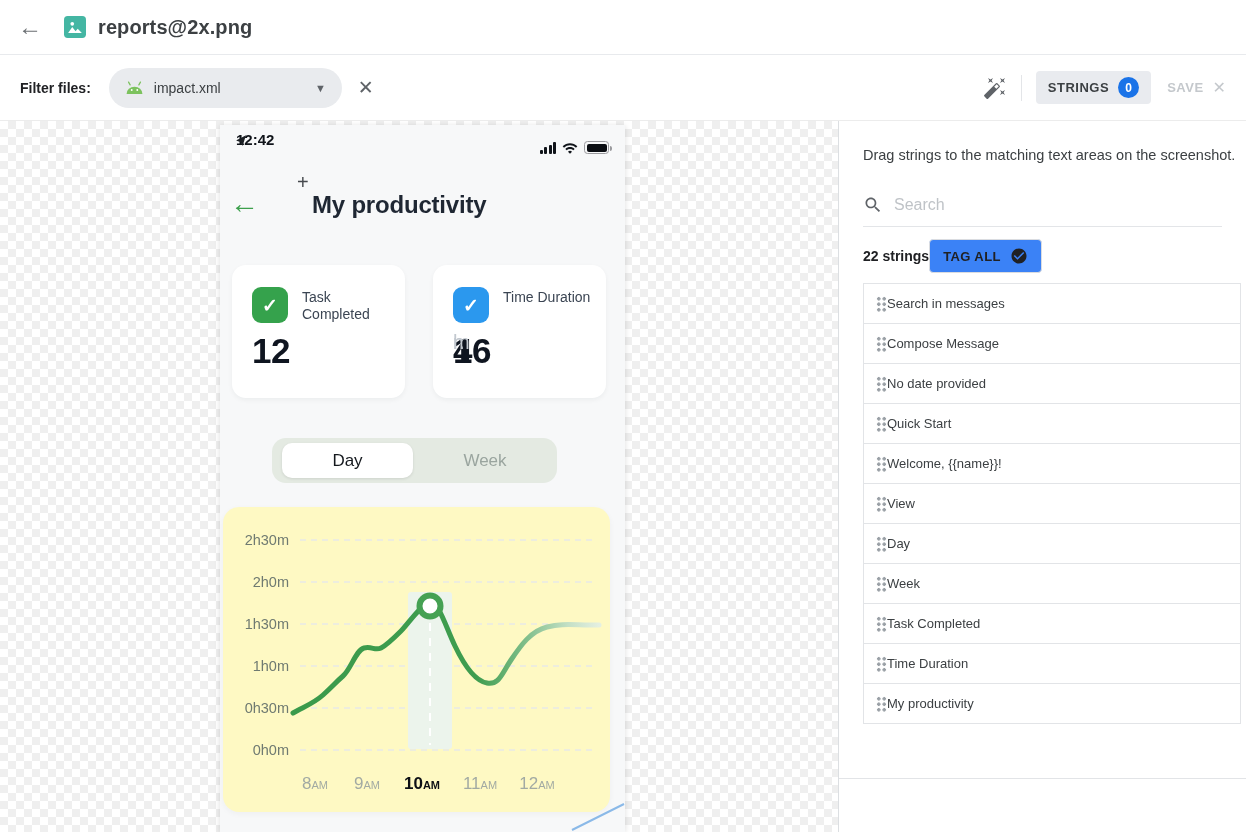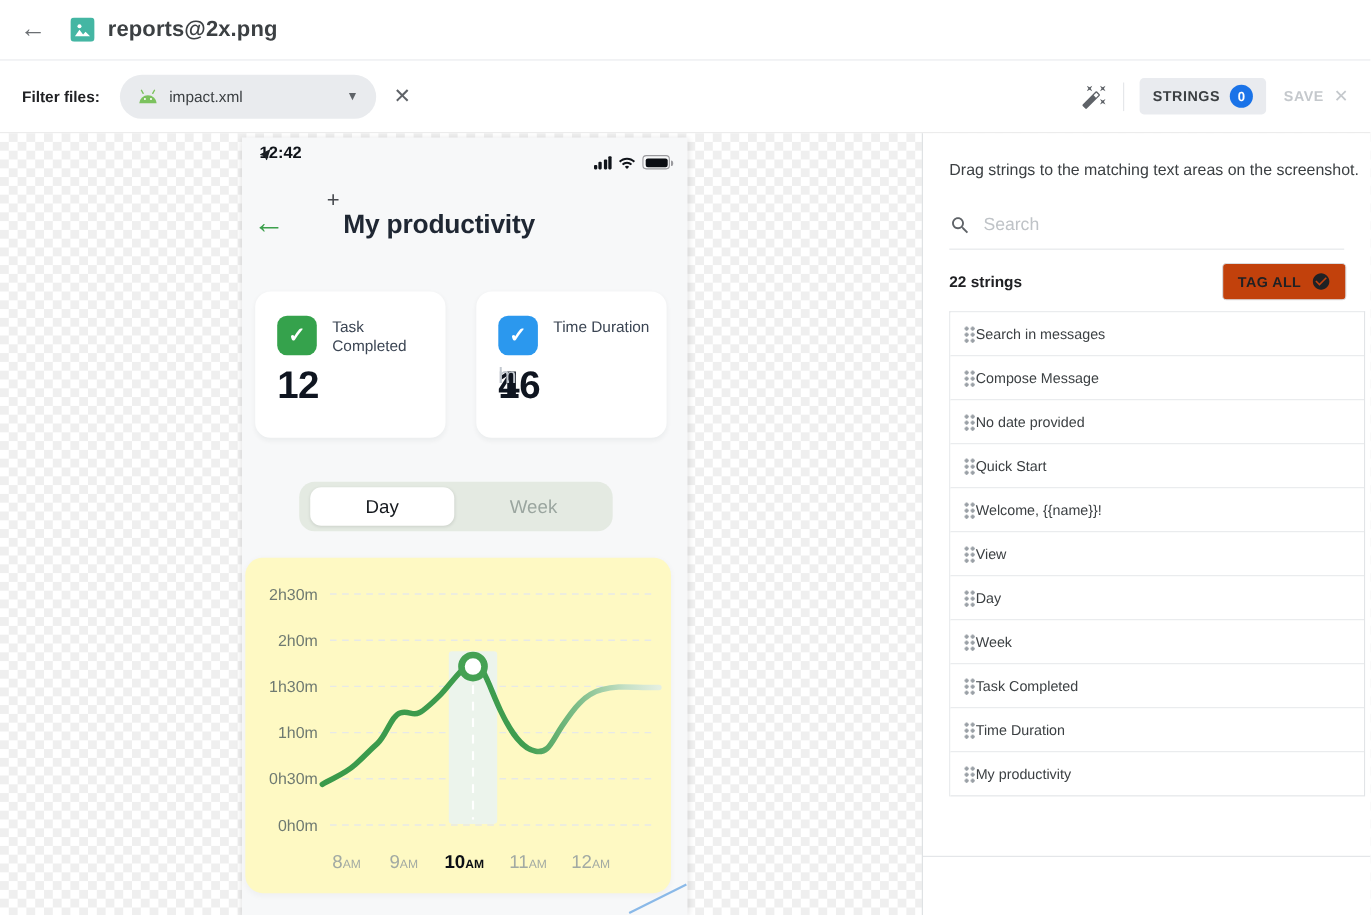--- a/index.html
+++ b/index.html
@@ -81,7 +81,7 @@
   .search-ic { width:20px; height:20px; flex:0 0 auto; }
   .search-input { border:none; outline:none; flex:1; font-family:inherit; font-size:16px; color:#3c4043; background:transparent; }
   .search-input::placeholder { color:#bfc3c7; }
-  .count-row { position:absolute; left:24px; right:22px; top:117px; height:36px; display:flex; align-items:center; justify-content:space-between; }
+  .count-row { position:absolute; left:24px; right:22px; top:117px; height:36px; display:flex; align-items:center; }
   .strings-count { font-size:14px; font-weight:700; color:#202124; }
   .tagall-btn { height:34px; padding:0 13px; background:#c2410c; border:1px solid #dadce0; border-radius:4px; display:flex; align-items:center; gap:9px; cursor:pointer; font-family:inherit; }
   .tagall-label { font-size:13px; font-weight:700; letter-spacing:.4px; color:#202124; }

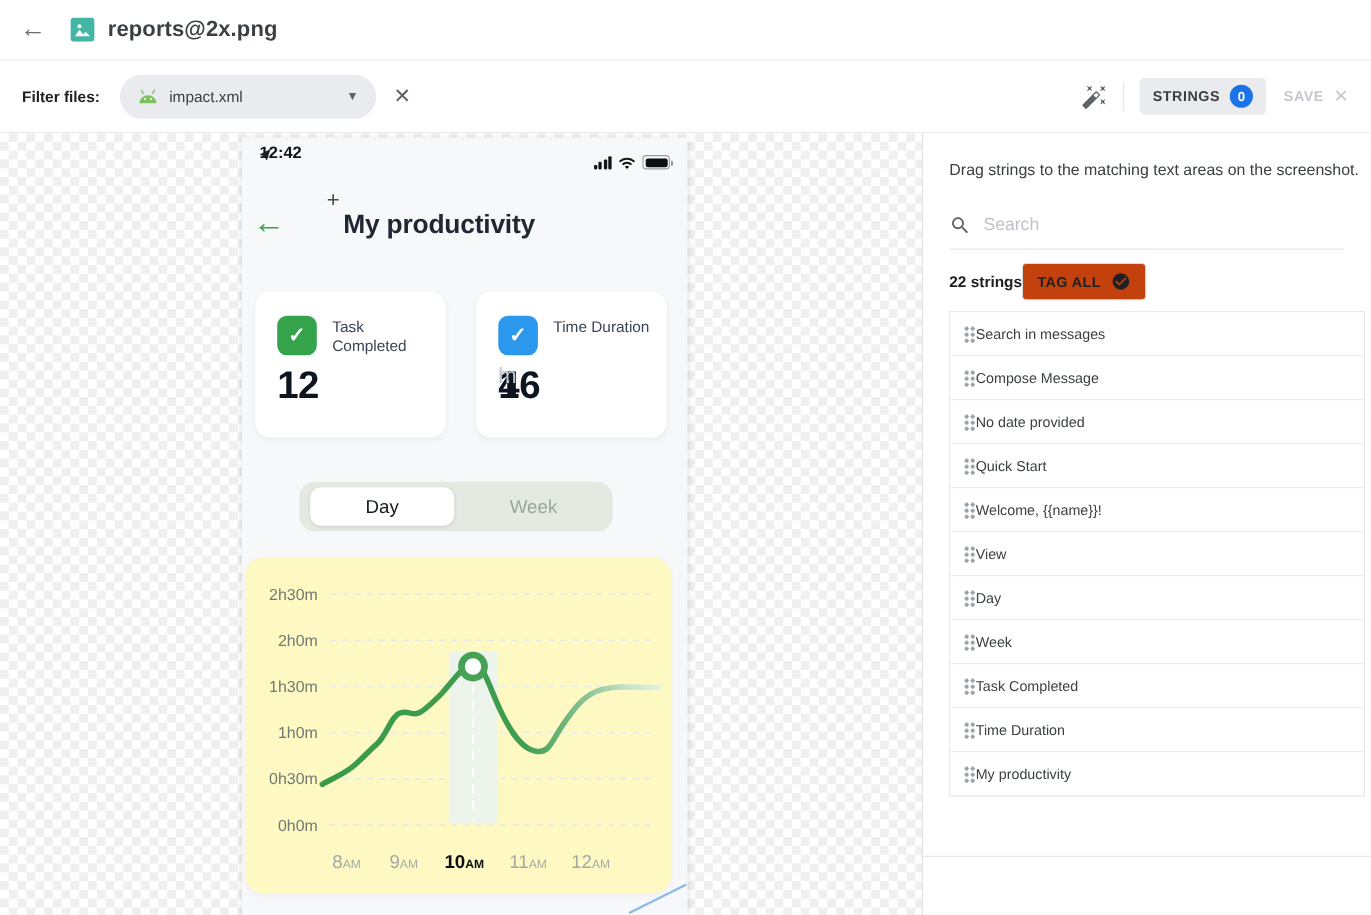--- a/index.html
+++ b/index.html
@@ -83,7 +83,7 @@
   .search-input::placeholder { color:#bfc3c7; }
   .count-row { position:absolute; left:24px; right:22px; top:117px; height:36px; display:flex; align-items:center; }
   .strings-count { font-size:14px; font-weight:700; color:#202124; }
-  .tagall-btn { height:34px; padding:0 13px; background:#c2410c; border:1px solid #dadce0; border-radius:4px; display:flex; align-items:center; gap:9px; cursor:pointer; font-family:inherit; }
+  .tagall-btn { height:34px; padding:0 13px; background:#3b82f6; border:1px solid #dadce0; border-radius:4px; display:flex; align-items:center; gap:9px; cursor:pointer; font-family:inherit; }
   .tagall-label { font-size:13px; font-weight:700; letter-spacing:.4px; color:#202124; }
   .tagall-ic { width:18px; height:18px; }
   .strings-list { position:absolute; left:24px; top:162px; width:378px; border:1px solid #e2e4e7; border-bottom:none; background:#fff; }

